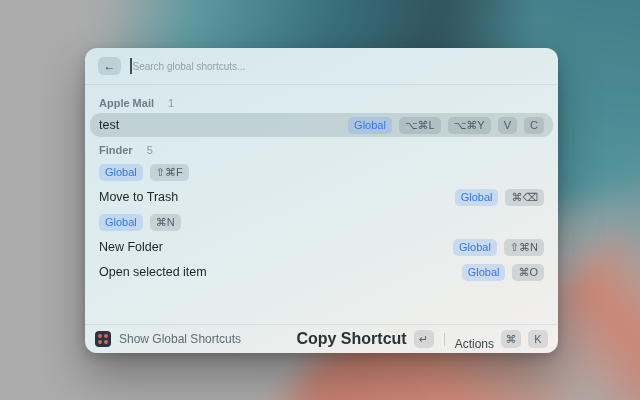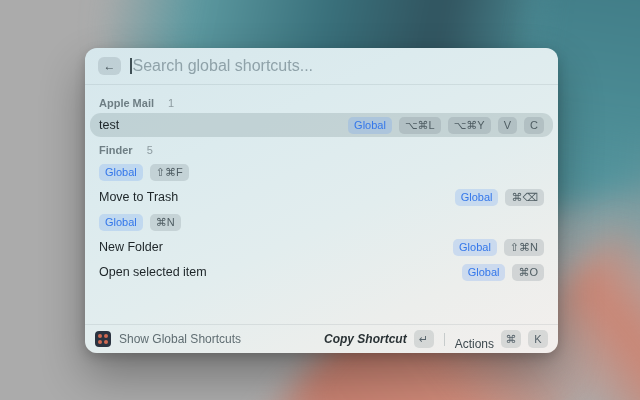--- a/index.html
+++ b/index.html
@@ -36,7 +36,7 @@
     color:#3c4a50; font-size:12px; display:flex; align-items:center; justify-content:center;
     margin-right:9px; cursor:pointer; }
   .caret { width:1.5px; height:16px; background:#3f4f55; margin-right:1px; }
-  .search-placeholder { color:#8fa2a9; font-size:16px; }
+  .search-placeholder { color:#8fa2a9; font-size:10px; }
 
   
   .list { padding:5px 5px 0 5px; }

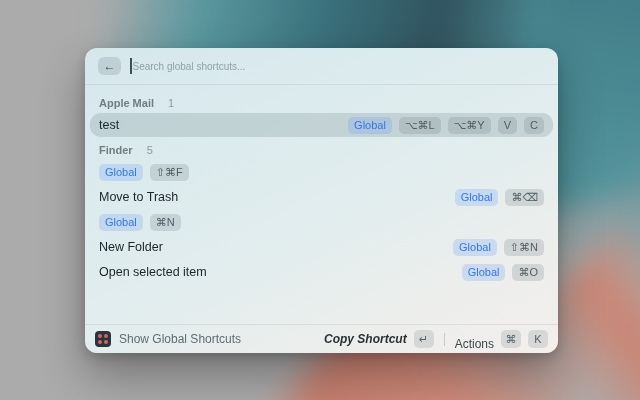--- a/index.html
+++ b/index.html
@@ -62,7 +62,7 @@
   .ext-icon i { width:4px; height:4px; border-radius:50%; background:#cf6a52; }
   .footer-left-label { font-size:12px; color:#5f6d72; }
   .footer-right { margin-left:auto; display:flex; align-items:center; gap:7px; }
-  .footer-action-primary { font-size:12px; font-weight:bold; color:#2a3235;font-style:italic; }
+  .footer-action-primary { font-size:16px; font-weight:bold; color:#2a3235; }
   .footer-action { font-size:12px; color:#3e4a4f;margin-top:9px; }
   .fchip { background:rgba(108,124,130,0.20); color:#55626a; border-radius:5px;
     height:18px; min-width:20px; padding:0 4px; font-size:11px;

